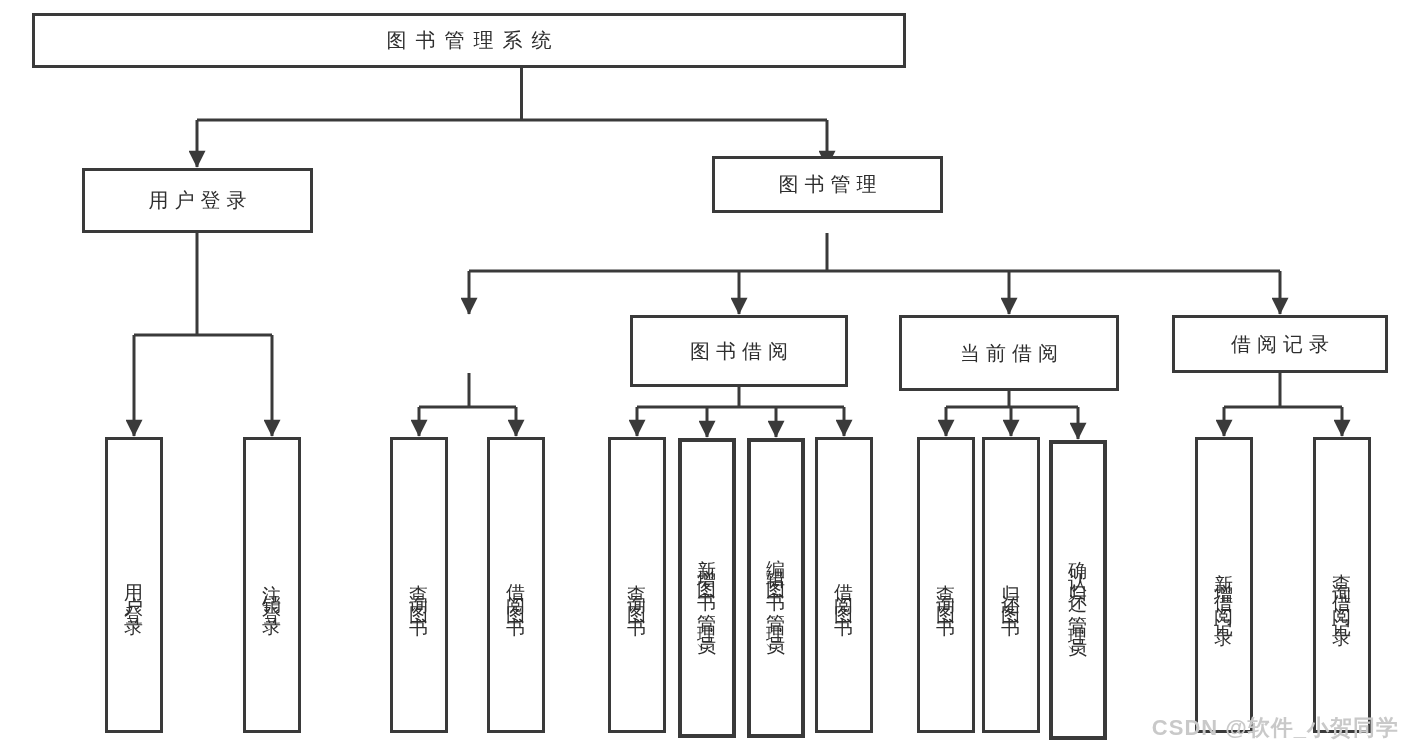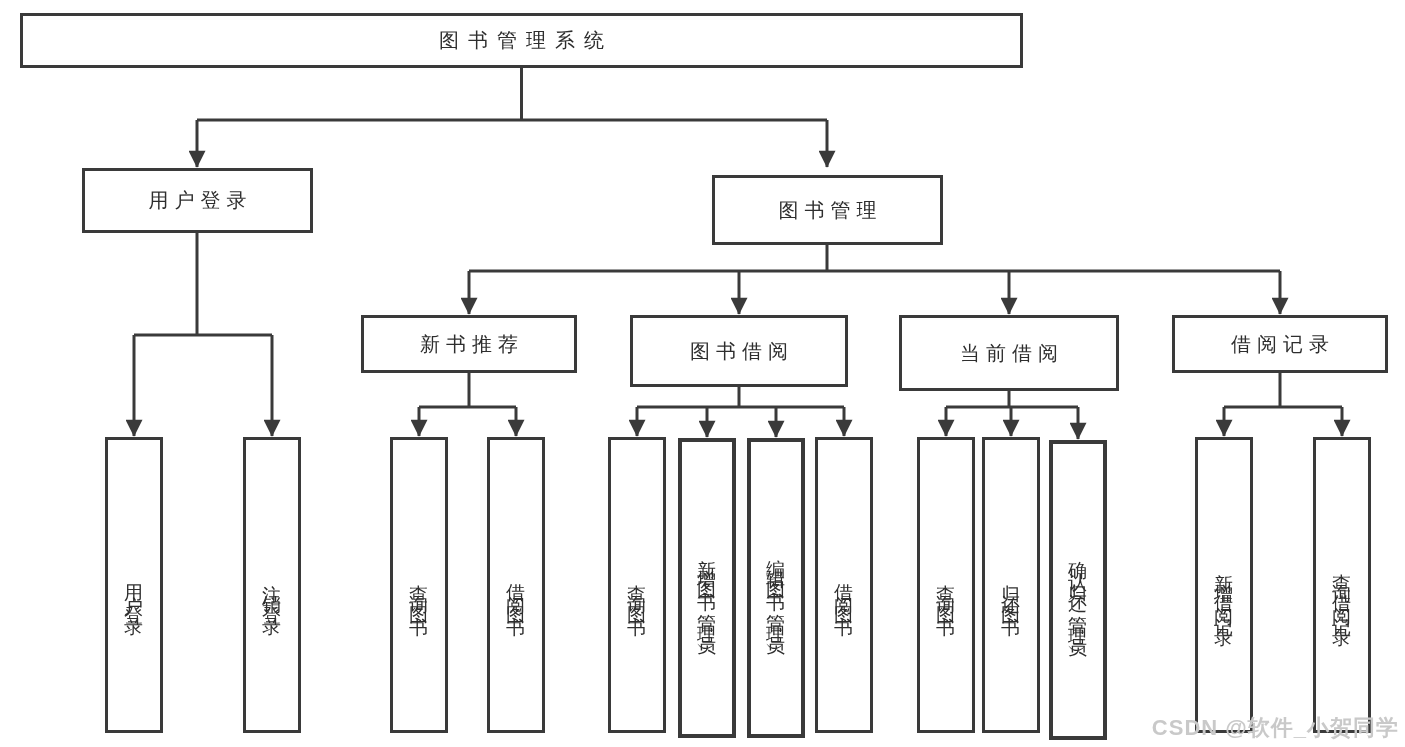--- a/index.html
+++ b/index.html
@@ -95,7 +95,7 @@
     <line x1="1342" y1="407" x2="1342" y2="436" marker-end="url(#arw)"></line>
   </svg>
 
-  <div class="node" style="left:20px;top:13px;width:1003px;height:55px">
+  <div class="node" style="left:32px;top:13px;width:874px;height:55px">
     <span class="hl root">图书管理系统</span>
   </div>
 

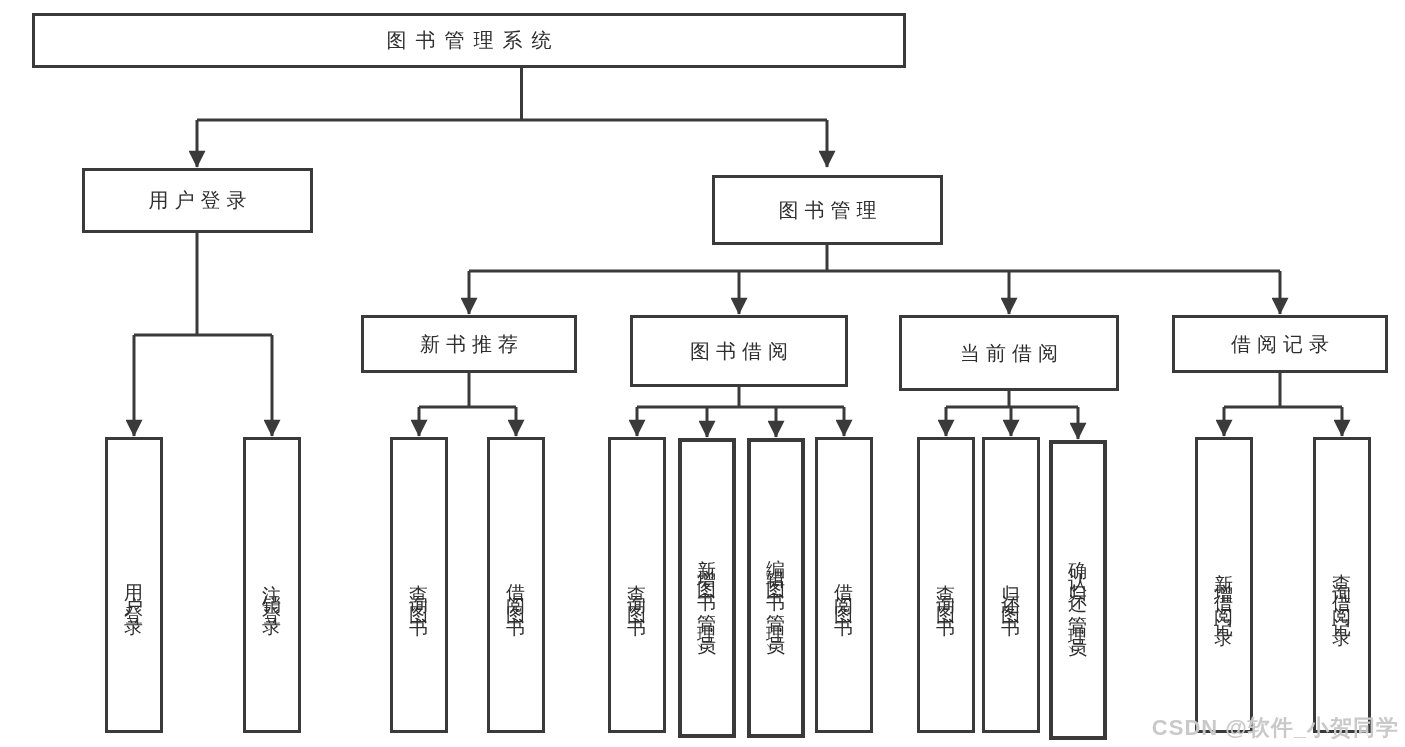--- a/index.html
+++ b/index.html
@@ -102,7 +102,7 @@
   <div class="node" style="left:82px;top:168px;width:231px;height:65px">
     <span class="hl">用户登录</span>
   </div>
-  <div class="node" style="left:712px;top:175px;width:231px;height:70px">
+  <div class="node" style="left:712px;top:156px;width:231px;height:57px">
     <span class="hl">图书管理</span>
   </div>
 

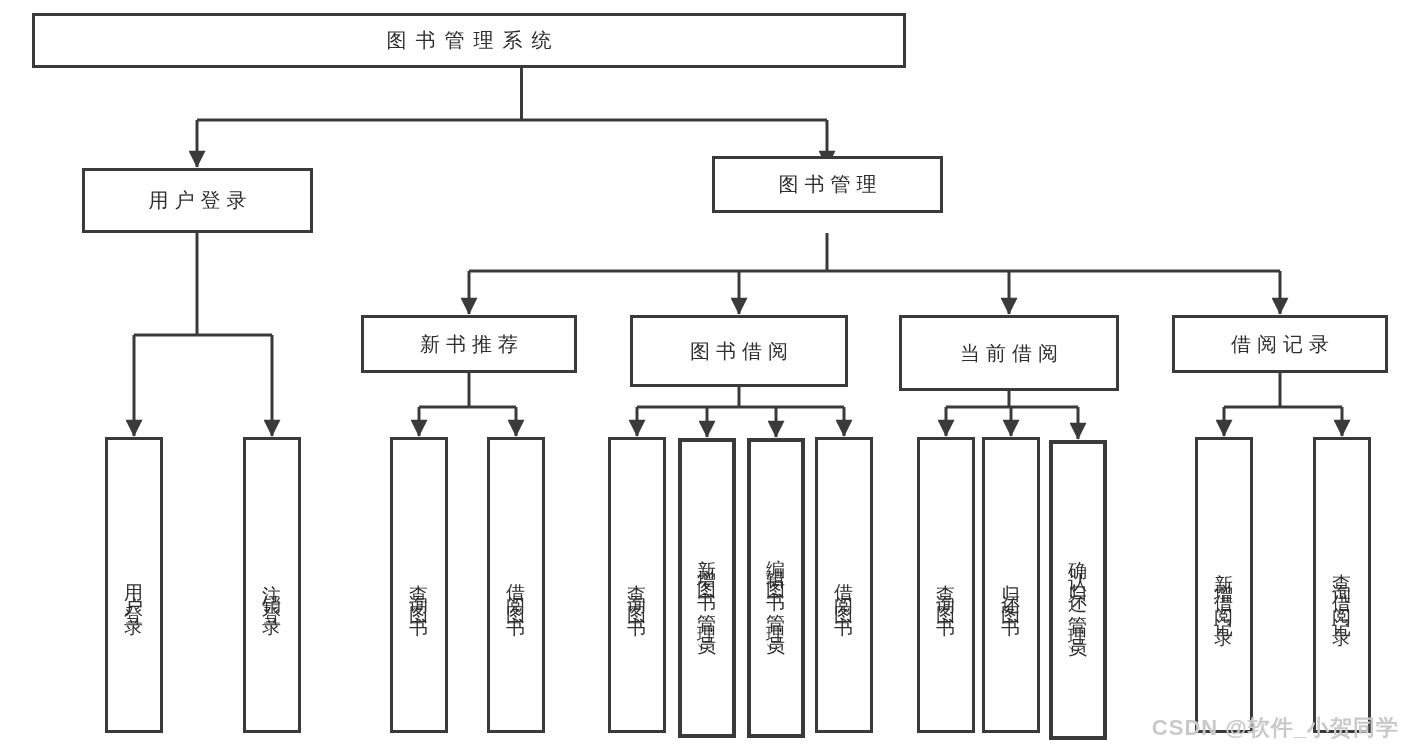--- a/index.html
+++ b/index.html
@@ -106,9 +106,6 @@
     <span class="hl">图书管理</span>
   </div>
 
-  <div class="node" style="left:361px;top:315px;width:216px;height:58px">
-    <span class="hl">新书推荐</span>
-  </div>
   <div class="node" style="left:630px;top:315px;width:218px;height:72px">
     <span class="hl">图书借阅</span>
   </div>

